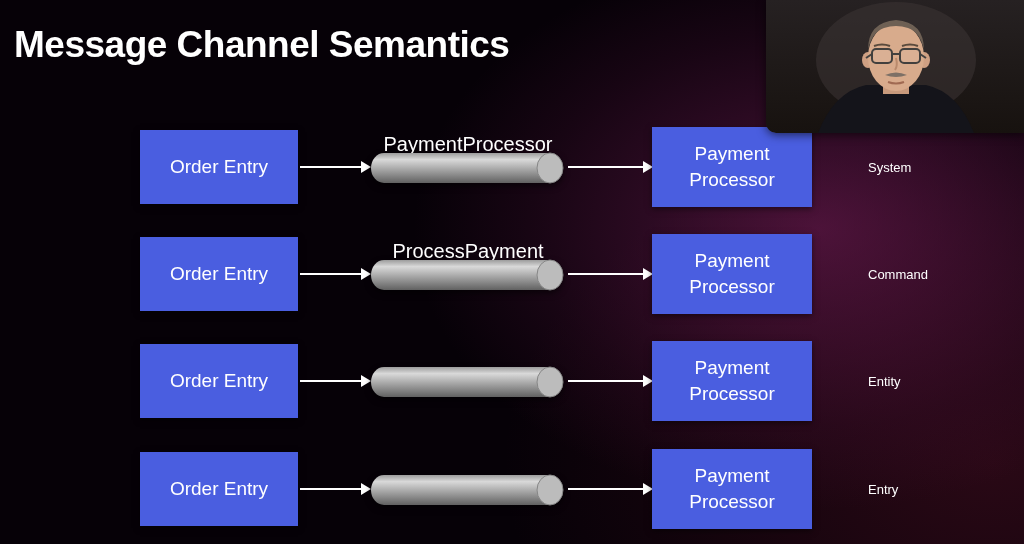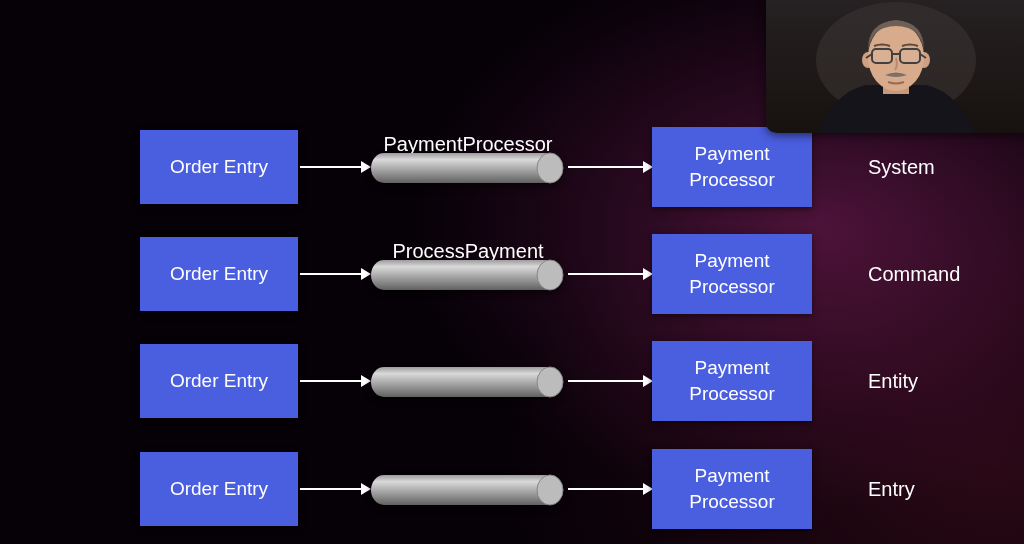--- a/index.html
+++ b/index.html
@@ -80,6 +80,7 @@
     </defs>
   </svg>
 
+  <div class="slide-title">Message Channel Semantics</div>
 
   <div class="row" style="top:115px;">
     <div class="src-box">Order Entry</div>

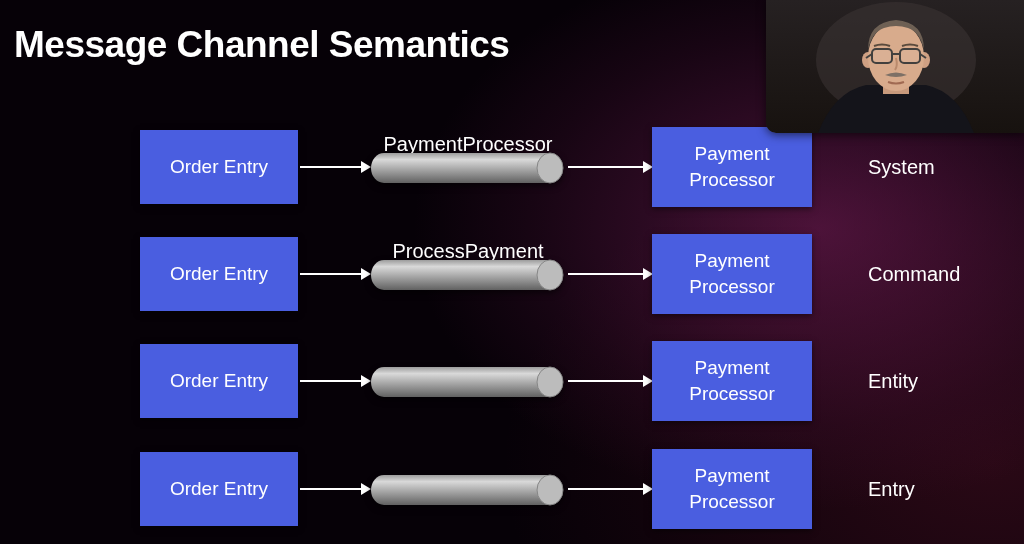--- a/index.html
+++ b/index.html
@@ -50,7 +50,7 @@
   .arrow.a2{left:568px;width:76px;}
   .semantic-label{
     position:absolute;left:868px;top:52px;transform:translateY(-50%);
-    font-size:20px;color:#fff;white-space:nowrap;
+    font-size:13px;color:#fff;white-space:nowrap;
   }
   .webcam{
     position:absolute;left:766px;top:0;width:258px;height:133px;

